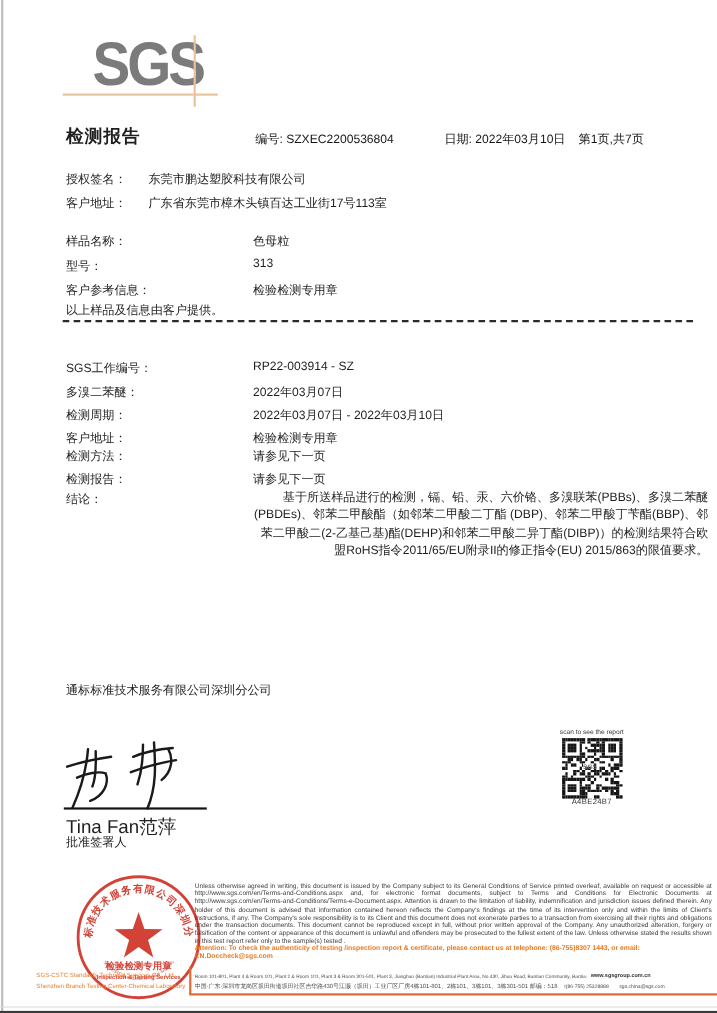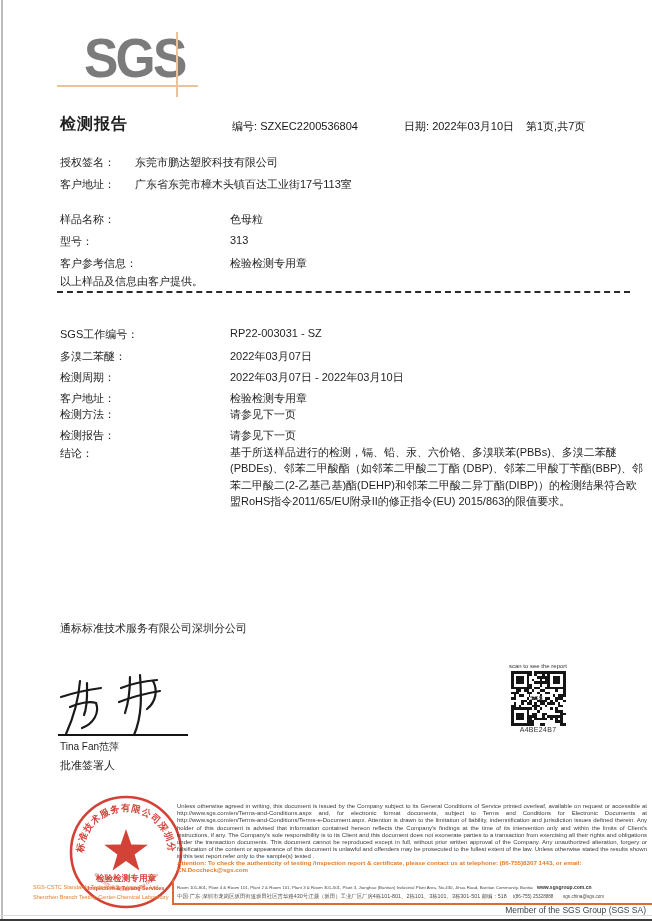--- a/index.html
+++ b/index.html
@@ -106,7 +106,7 @@
 
   <div class="row" style="top:327px;">
     <span class="lbl">SGS工作编号：</span>
-    <span class="val-b">RP22-003031 - SZ</span>
+    <span class="val-b">RP22-003914 - SZ</span>
   </div>
   <div class="row" style="top:349px;">
     <span class="lbl">多溴二苯醚：</span>

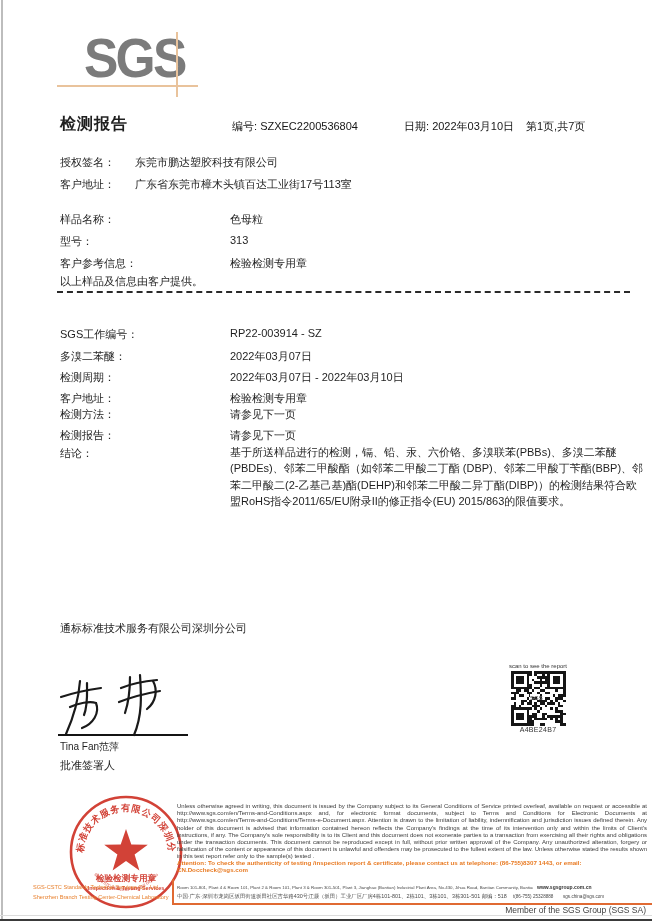--- a/index.html
+++ b/index.html
@@ -28,7 +28,7 @@
   .dash{left:57px;top:291px;width:573px;border-top:2px dashed #2a2a2a;height:0;}
 
   .conclusion{left:230px;top:444px;width:414px;font-size:11px;line-height:16.3px;
-              color:#1f1f1f;text-align:left;}
+              color:#1f1f1f;text-align:right;}
 
   .sig-company{left:60px;top:621px;font-size:11px;line-height:15px;}
   .sig-line{left:58px;top:734px;width:130px;height:2px;background:#141414;}

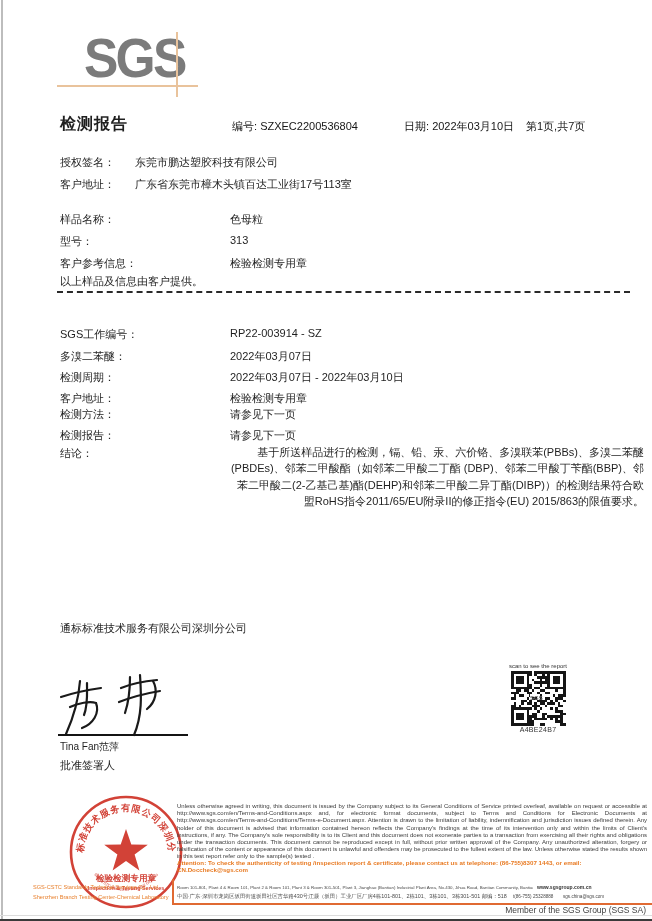--- a/index.html
+++ b/index.html
@@ -32,7 +32,7 @@
 
   .sig-company{left:60px;top:621px;font-size:11px;line-height:15px;}
   .sig-line{left:58px;top:734px;width:130px;height:2px;background:#141414;}
-  .sig-name{left:60px;top:740px;font-size:10px;}
+  .sig-name{left:60px;top:740px;font-size:17px;}
   .sig-role{left:60px;top:758px;font-size:11px;}
 
   

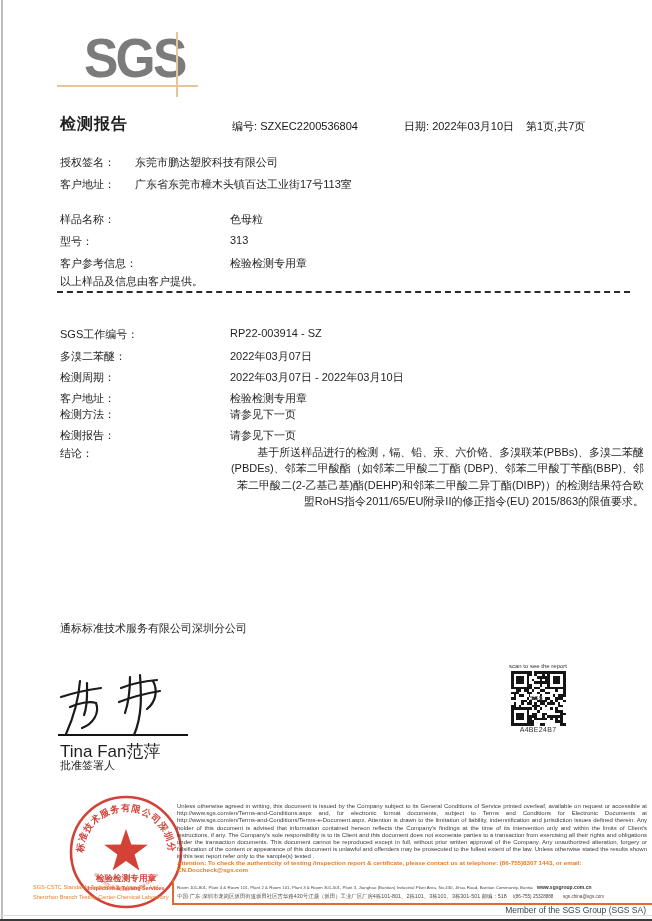--- a/index.html
+++ b/index.html
@@ -431,7 +431,6 @@
 
   <div class="abs vline-orange"></div>
   <div class="abs hline-orange"></div>
-  <div class="abs member">Member of the SGS Group (SGS SA)</div>
 
   <div class="abs edge-bottom-light"></div>
   <div class="abs edge-bottom"></div>

